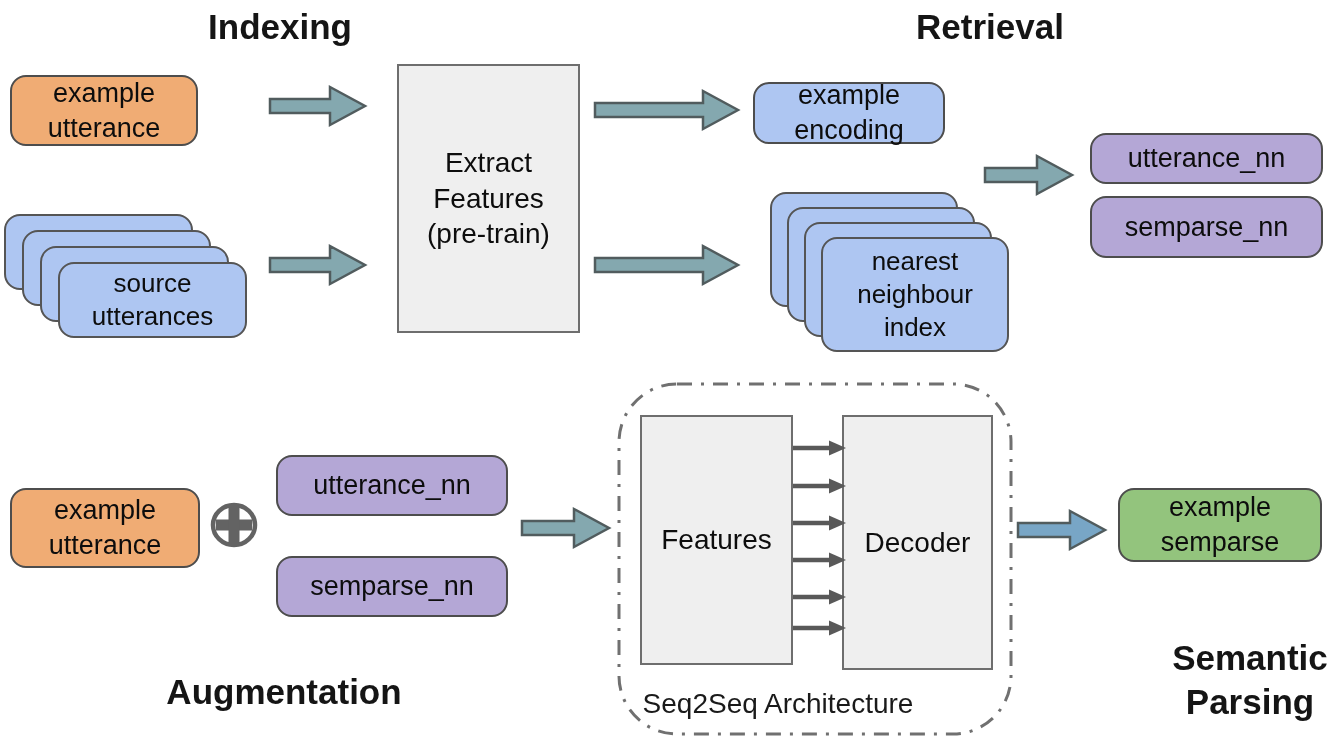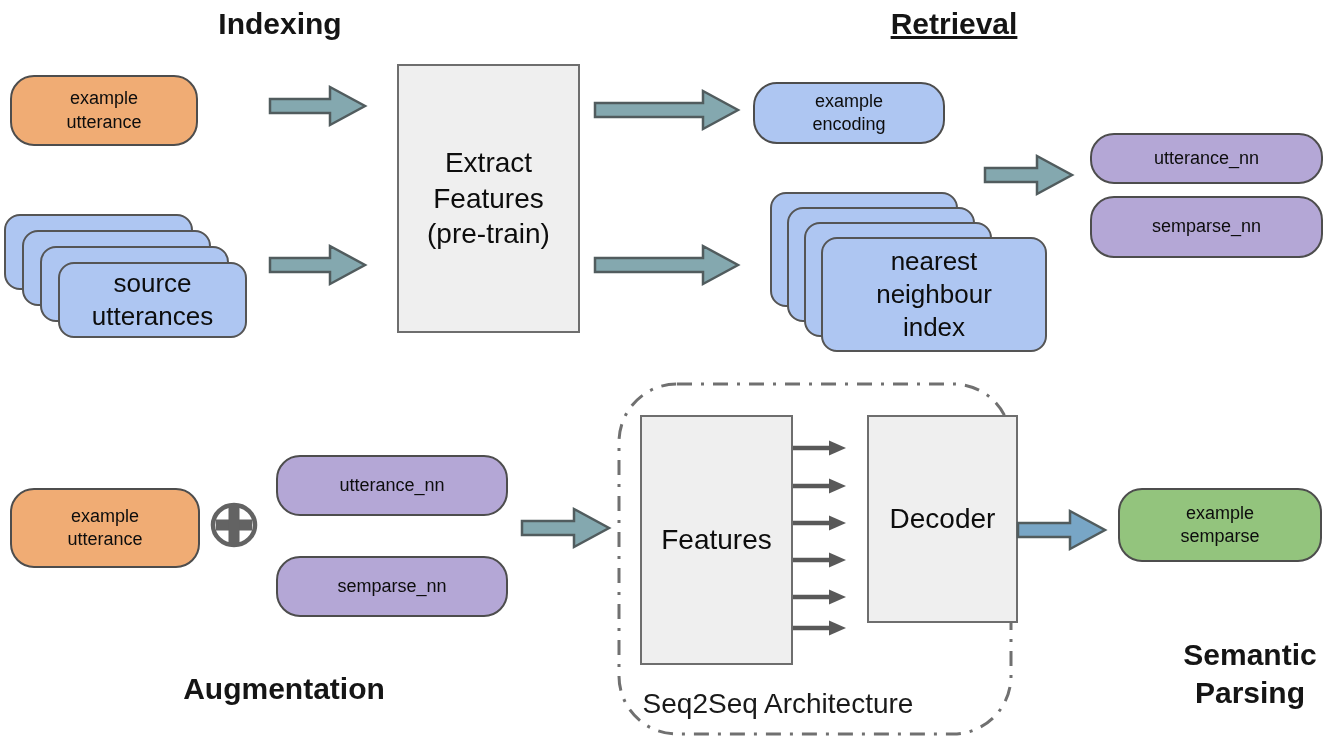--- a/index.html
+++ b/index.html
@@ -8,7 +8,7 @@
     font-family:"Liberation Sans","DejaVu Sans",sans-serif;color:#111;
   }
   .title{
-    position:absolute;font-size:30px;font-weight:700;color:#151515;
+    position:absolute;font-size:35px;font-weight:700;color:#151515;
     text-align:center;white-space:pre-line;line-height:1.25;
   }
   .node{

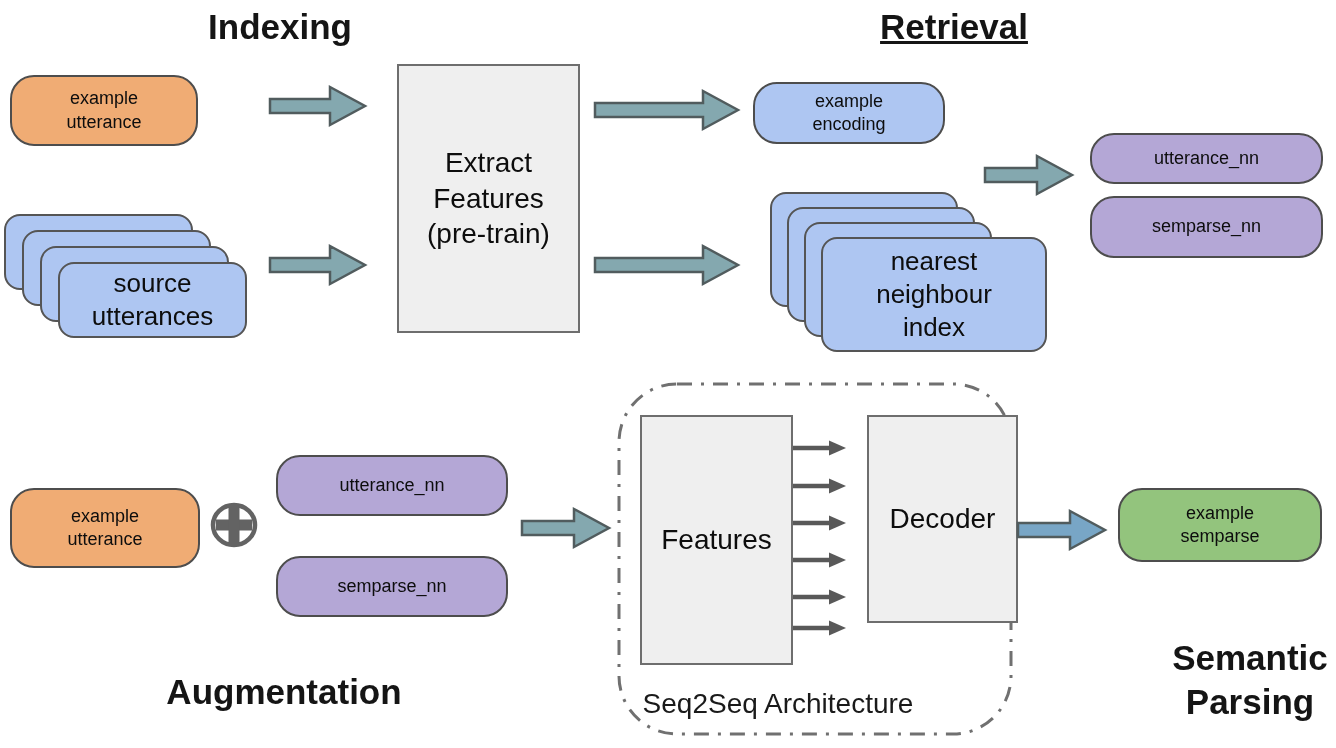--- a/index.html
+++ b/index.html
@@ -31,7 +31,7 @@
 <div class="canvas">
 
   <div class="title" style="left:150px;top:5px;width:260px;">Indexing</div>
-  <div class="title" style="left:824px;top:5px;width:260px;text-decoration:underline;">Retrieval</div>
+  <div class="title" style="left:860px;top:5px;width:260px;">Retrieval</div>
   <div class="title" style="left:154px;top:670px;width:260px;">Augmentation</div>
   <div class="title" style="left:1140px;top:636px;width:220px;">Semantic
 Parsing</div>

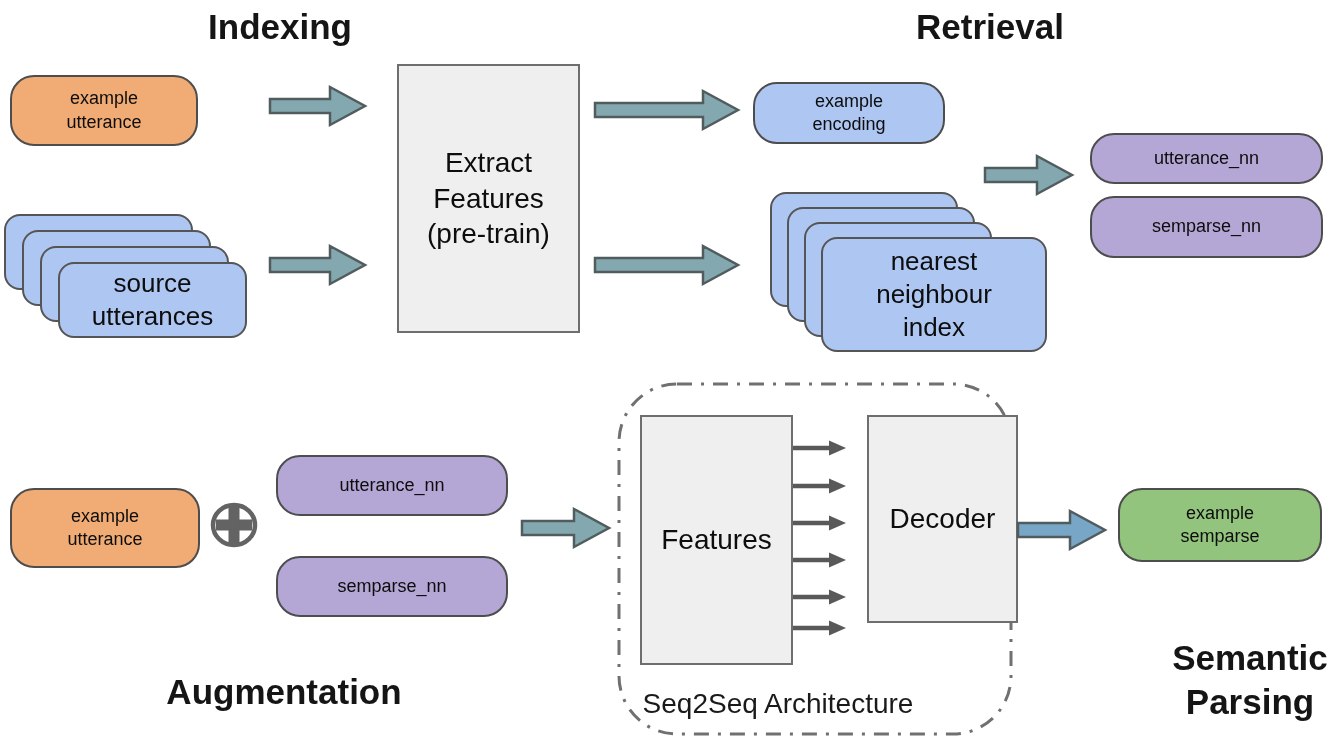--- a/index.html
+++ b/index.html
@@ -12,9 +12,9 @@
     text-align:center;white-space:pre-line;line-height:1.25;
   }
   .node{
-    position:absolute;border:2px solid #4d4d4d;border-radius:24px;
+    position:absolute;border:2px solid #4d4d4d;border-radius:16px;
     display:flex;align-items:center;justify-content:center;text-align:center;
-    font-size:18px;line-height:1.28;white-space:pre-line;color:#0d0d0d;
+    font-size:27px;line-height:1.28;white-space:pre-line;color:#0d0d0d;
     box-sizing:border-box;
   }
   .process{border-radius:0;border-color:#6e6e6e;font-size:28px;}

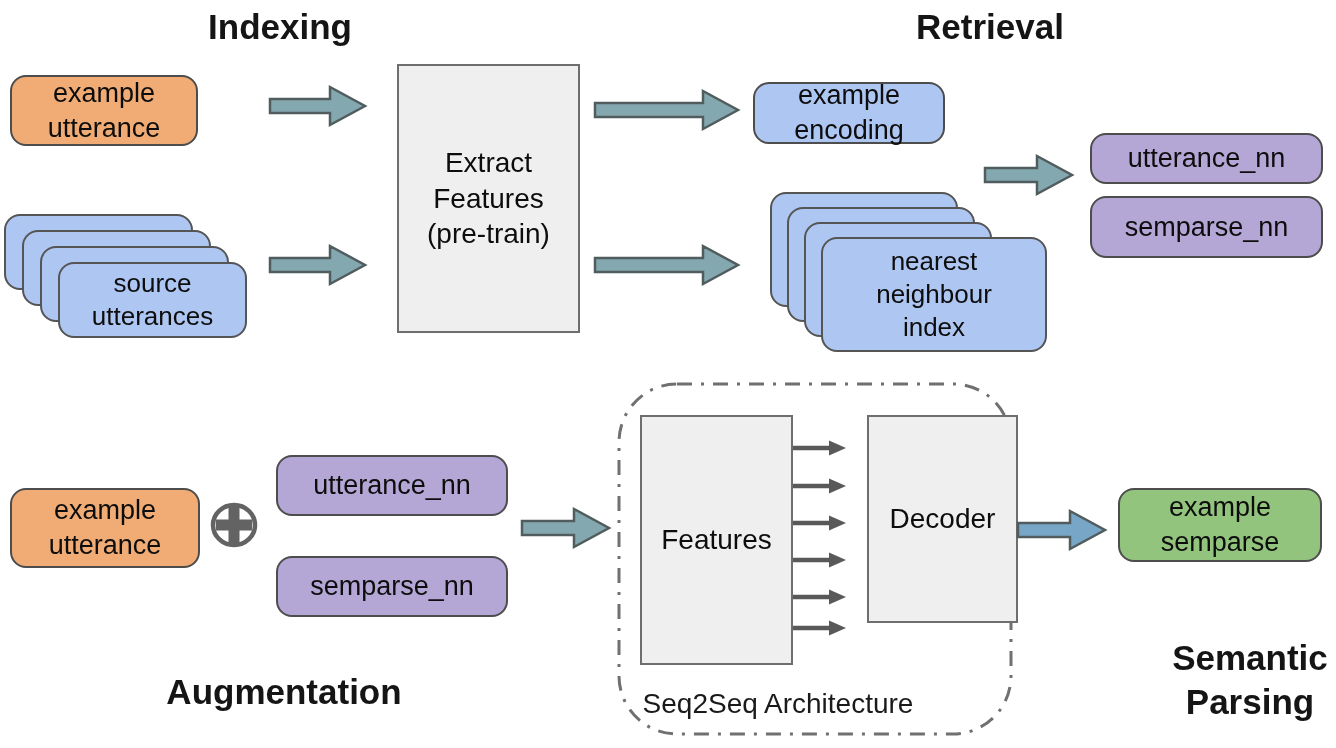--- a/index.html
+++ b/index.html
@@ -55,7 +55,7 @@
   <div class="stack-layer" style="left: 770px; top: 192px; width: 188px; height: 115px; background-color: rgb(174, 198, 242);"></div>
   <div class="stack-layer" style="left: 787px; top: 207px; width: 188px; height: 115px; background-color: rgb(174, 198, 242);"></div>
   <div class="stack-layer" style="left: 804px; top: 222px; width: 188px; height: 115px; background-color: rgb(174, 198, 242);"></div>
-  <div class="node stackfront" style="left: 821px; top: 237px; width: 226px; height: 115px; border-color: rgb(85, 85, 85); background-color: rgb(174, 198, 242);">nearest
+  <div class="node stackfront" style="left: 821px; top: 237px; width: 188px; height: 115px; border-color: rgb(85, 85, 85); background-color: rgb(174, 198, 242);">nearest
 neighbour
 index</div>
 

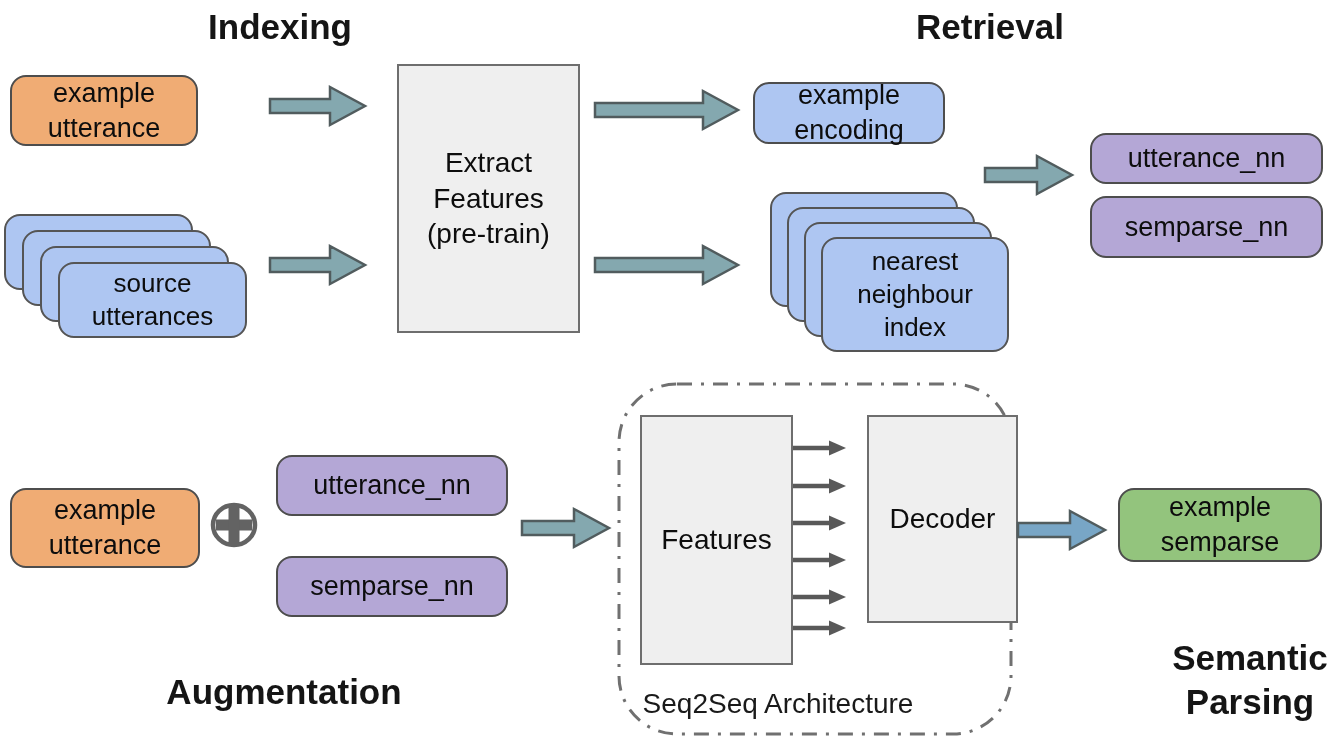--- a/index.html
+++ b/index.html
@@ -79,7 +79,7 @@
   </svg>
 
   <div class="node process" style="left: 640px; top: 415px; width: 153px; height: 250px; background-color: rgb(239, 239, 239);">Features</div>
-  <div class="node process" style="left: 842px; top: 415px; width: 151px; height: 208px; background-color: rgb(239, 239, 239); margin-left: 25px;">Decoder</div>
+  <div class="node process" style="left: 842px; top: 415px; width: 151px; height: 255px; background-color: rgb(239, 239, 239);">Decoder</div>
 
   <div class="caption" style="left:582px;top:688px;width:392px;">Seq2Seq Architecture</div>
 

